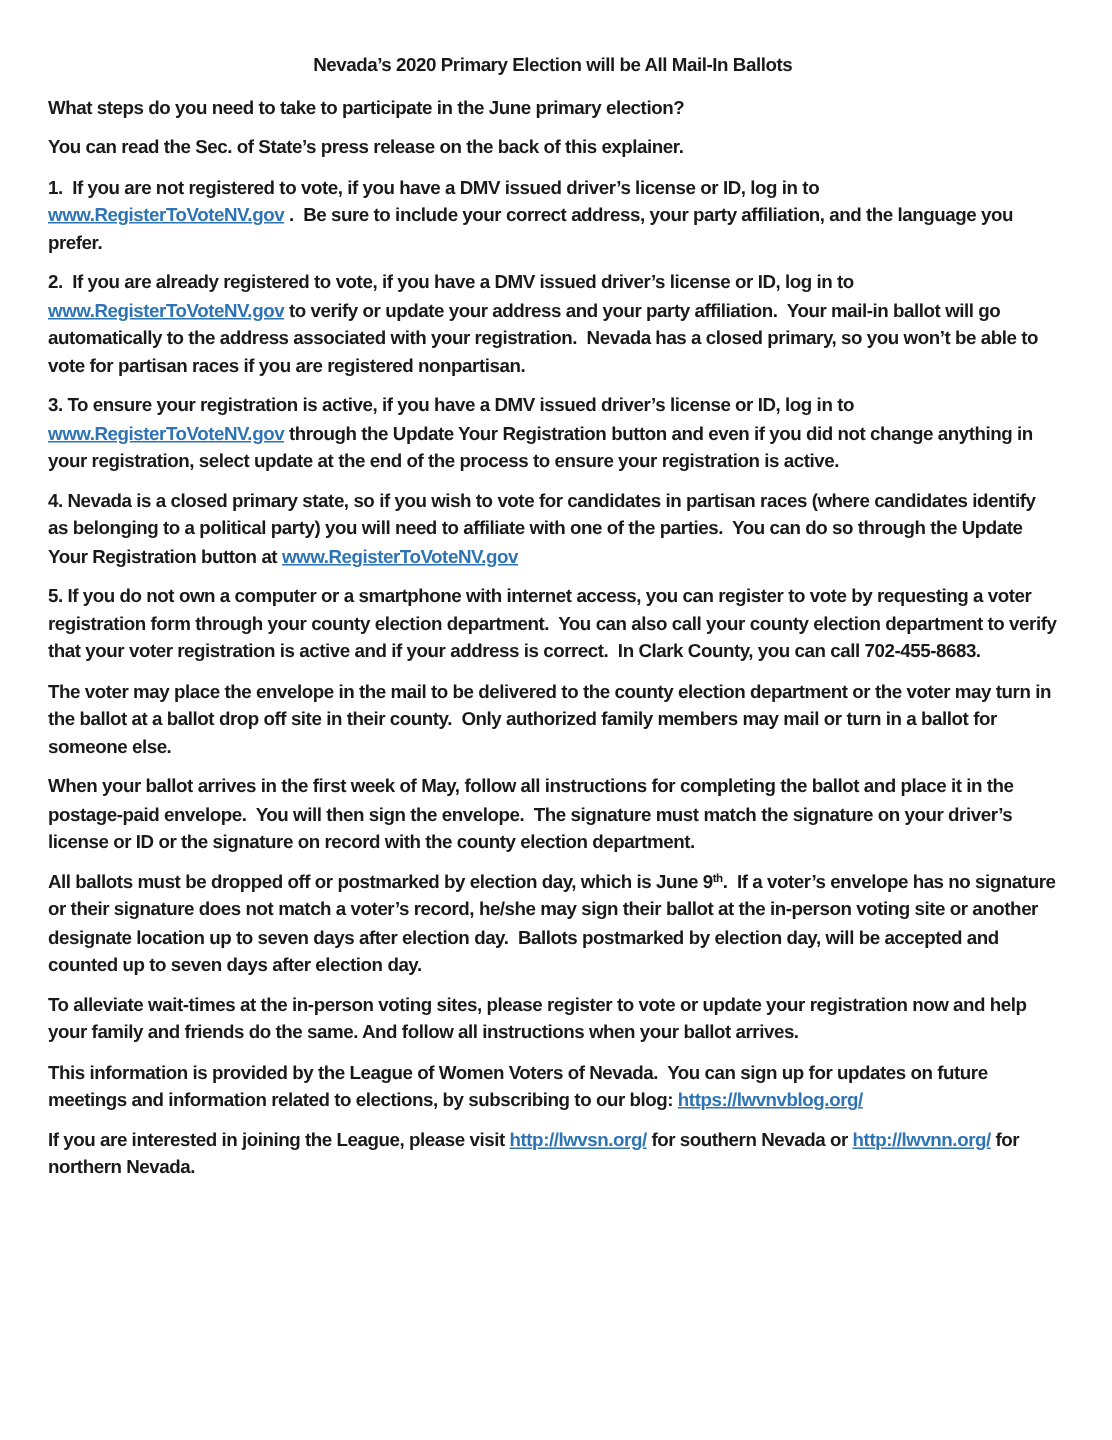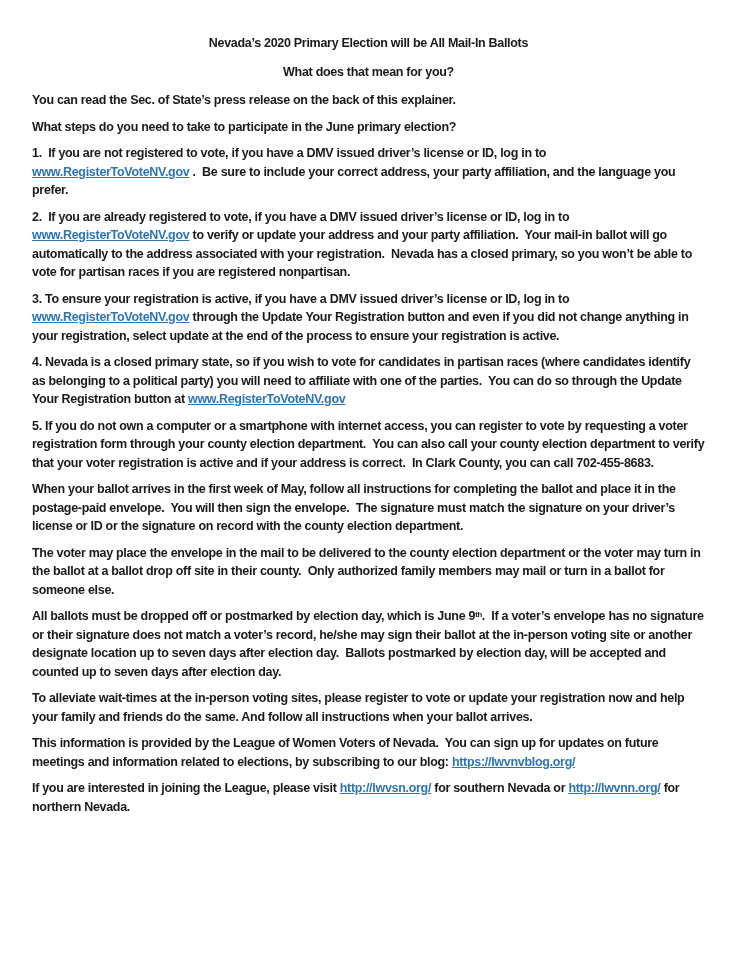--- a/index.html
+++ b/index.html
@@ -53,7 +53,6 @@
 
 <div class="page">
   <p class="para center">Nevada’s 2020 Primary Election will be All Mail-In Ballots</p>
-  <p class="para center">What does that mean for you?</p>
   <div>
       <p class="para"><span>You can read the Sec. of State’s press release on the back of this explainer.</span></p>
       <p class="para"><span>What steps do you need to take to participate in the June primary election?</span></p>

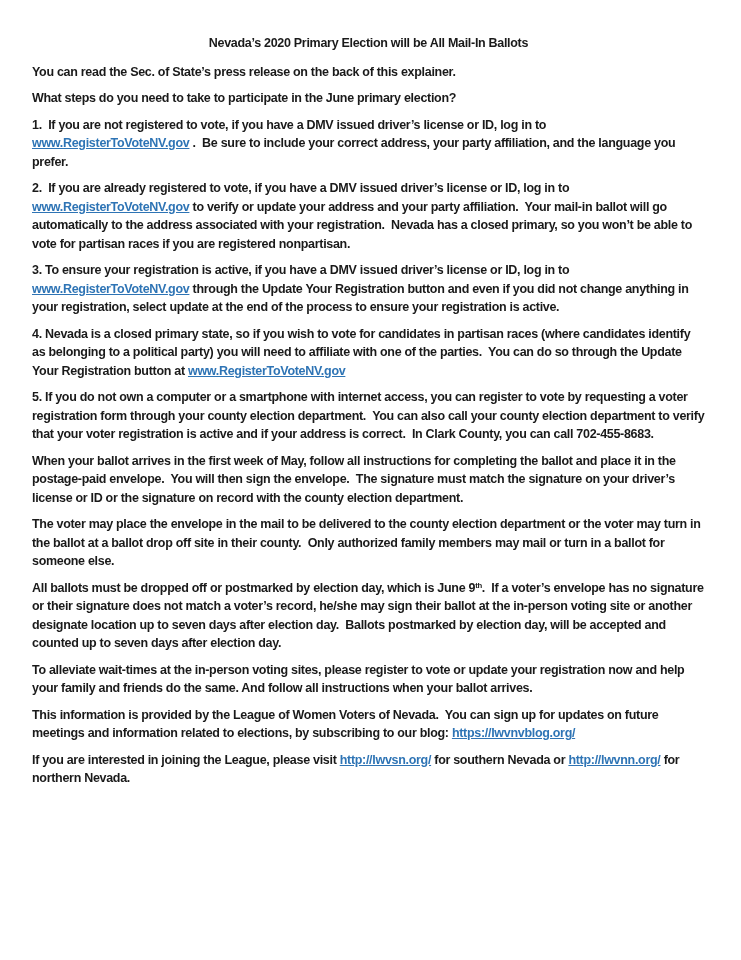--- a/index.html
+++ b/index.html
@@ -54,8 +54,8 @@
 <div class="page">
   <p class="para center">Nevada’s 2020 Primary Election will be All Mail-In Ballots</p>
   <div>
+      <p class="para"><span>What steps do you need to take to participate in the June primary election?</span></p>
       <p class="para"><span>You can read the Sec. of State’s press release on the back of this explainer.</span></p>
-      <p class="para"><span>What steps do you need to take to participate in the June primary election?</span></p>
       <p class="para"><span>1.  If you are not registered to vote, if you have a DMV issued driver’s license or ID, log in to </span><a class="doc-link" href="#">www.RegisterToVoteNV.gov</a><span> .  Be sure to include your correct address, your party affiliation, and the language you prefer.</span></p>
       <p class="para"><span>2.  If you are already registered to vote, if you have a DMV issued driver’s license or ID, log in to </span><a class="doc-link" href="#">www.RegisterToVoteNV.gov</a><span> to verify or update your address and your party affiliation.  Your mail-in ballot will go automatically to the address associated with your registration.  Nevada has a closed primary, so you won’t be able to vote for partisan races if you are registered nonpartisan.</span></p>
       <p class="para"><span>3. To ensure your registration is active, if you have a DMV issued driver’s license or ID, log in to </span><a class="doc-link" href="#">www.RegisterToVoteNV.gov</a><span> through the Update Your Registration button and even if you did not change anything in your registration, select update at the end of the process to ensure your registration is active.</span></p>

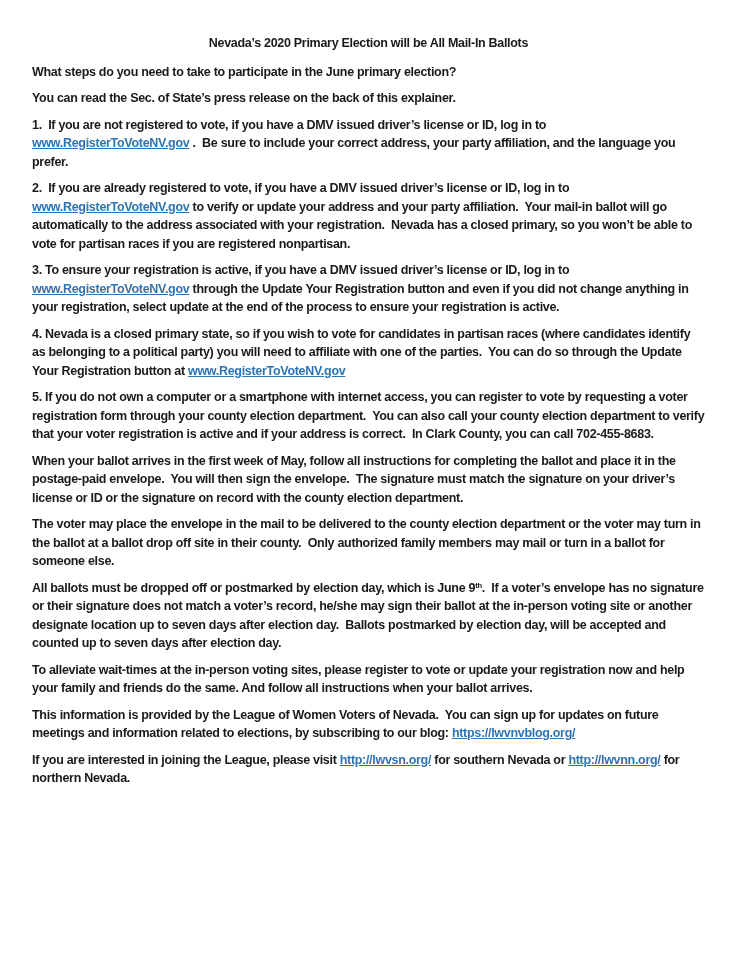--- a/index.html
+++ b/index.html
@@ -61,8 +61,8 @@
       <p class="para"><span>3. To ensure your registration is active, if you have a DMV issued driver’s license or ID, log in to </span><a class="doc-link" href="#">www.RegisterToVoteNV.gov</a><span> through the Update Your Registration button and even if you did not change anything in your registration, select update at the end of the process to ensure your registration is active.</span></p>
       <p class="para"><span>4. Nevada is a closed primary state, so if you wish to vote for candidates in partisan races (where candidates identify as belonging to a political party) you will need to affiliate with one of the parties.  You can do so through the Update Your Registration button at </span><a class="doc-link" href="#">www.RegisterToVoteNV.gov</a></p>
       <p class="para"><span>5. If you do not own a computer or a smartphone with internet access, you can register to vote by requesting a voter registration form through your county election department.  You can also call your county election department to verify that your voter registration is active and if your address is correct.  In Clark County, you can call 702-455-8683.</span></p>
+      <p class="para"><span>The voter may place the envelope in the mail to be delivered to the county election department or the voter may turn in the ballot at a ballot drop off site in their county.  Only authorized family members may mail or turn in a ballot for someone else.</span></p>
       <p class="para"><span>When your ballot arrives in the first week of May, follow all instructions for completing the ballot and place it in the postage-paid envelope.  You will then sign the envelope.  The signature must match the signature on your driver’s license or ID or the signature on record with the county election department.</span></p>
-      <p class="para"><span>The voter may place the envelope in the mail to be delivered to the county election department or the voter may turn in the ballot at a ballot drop off site in their county.  Only authorized family members may mail or turn in a ballot for someone else.</span></p>
       <p class="para"><span>All ballots must be dropped off or postmarked by election day, which is June 9</span><sup class="ordinal">th</sup><span>.  If a voter’s envelope has no signature or their signature does not match a voter’s record, he/she may sign their ballot at the in-person voting site or another designate location up to seven days after election day.  Ballots postmarked by election day, will be accepted and counted up to seven days after election day.</span></p>
       <p class="para"><span>To alleviate wait-times at the in-person voting sites, please register to vote or update your registration now and help your family and friends do the same. And follow all instructions when your ballot arrives.</span></p>
       <p class="para"><span>This information is provided by the League of Women Voters of Nevada.  You can sign up for updates on future meetings and information related to elections, by subscribing to our blog: </span><a class="doc-link" href="#">https://lwvnvblog.org/</a></p>

